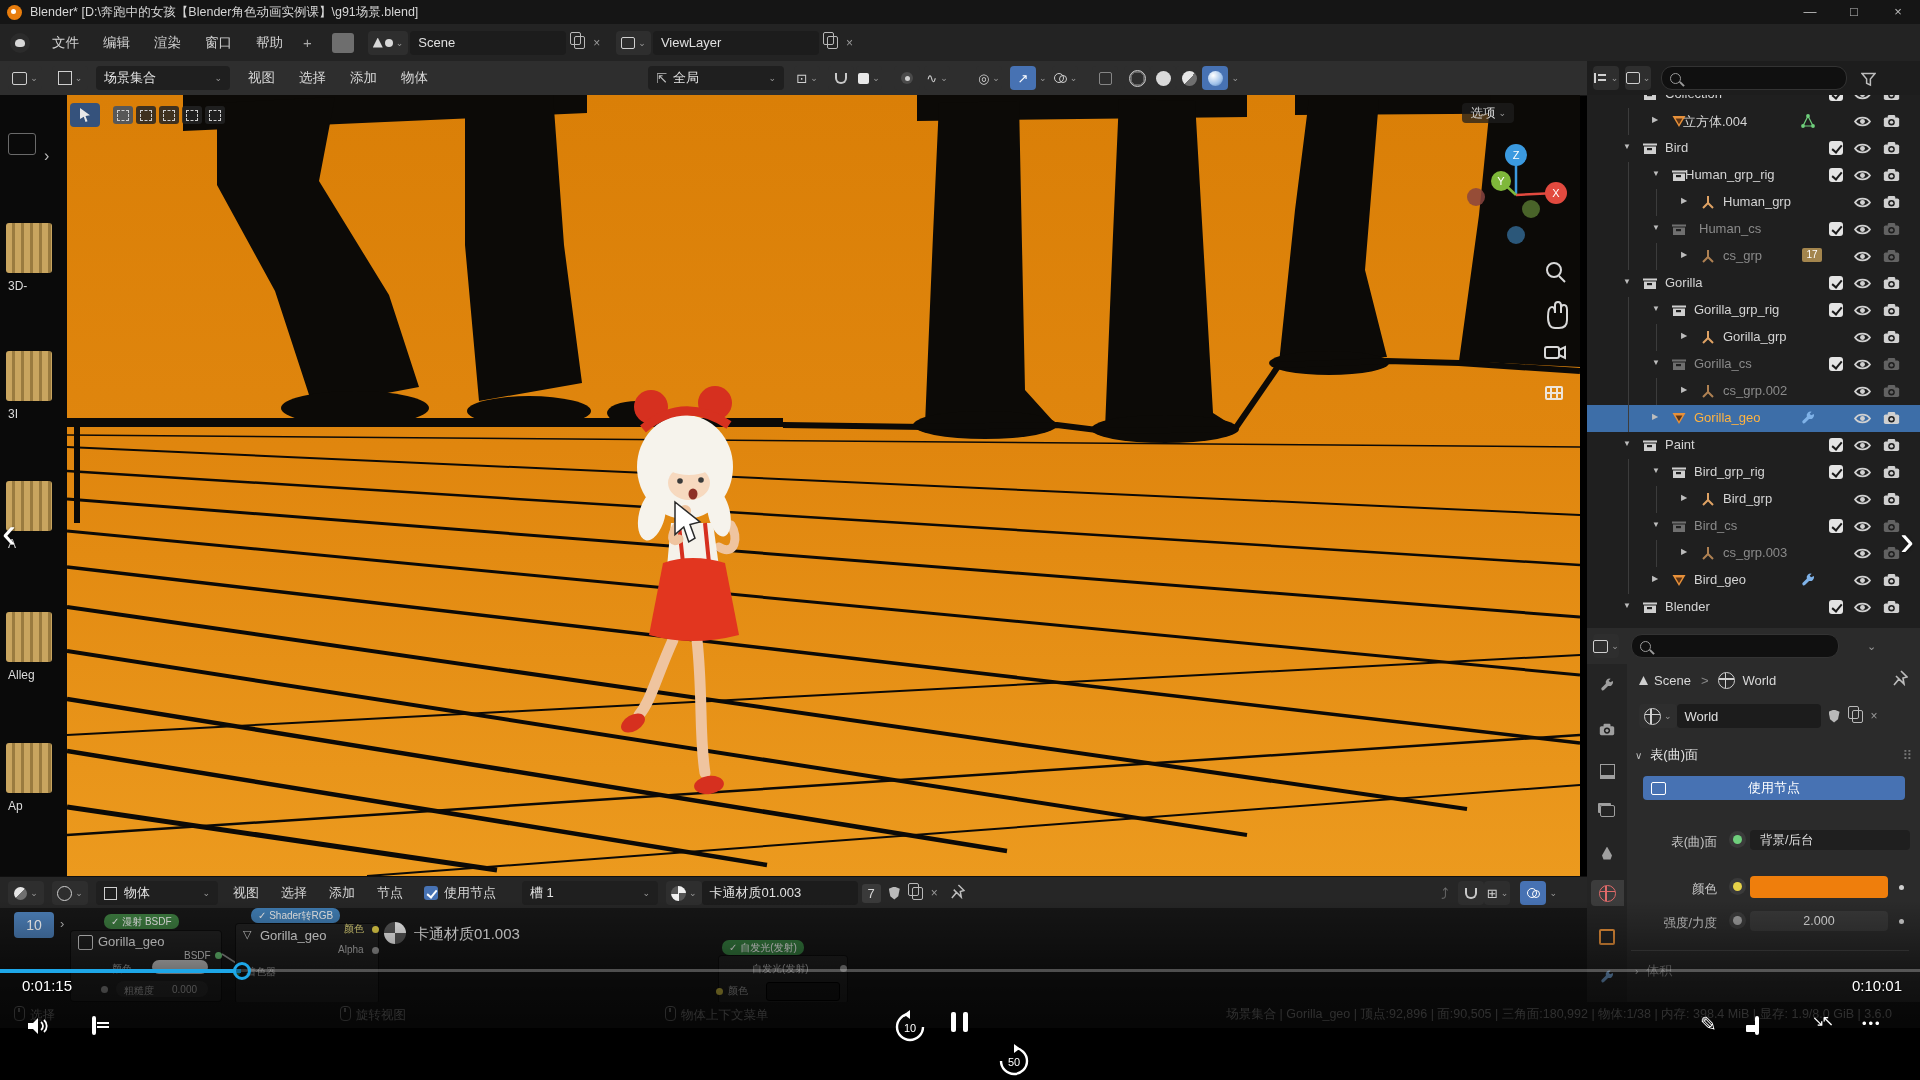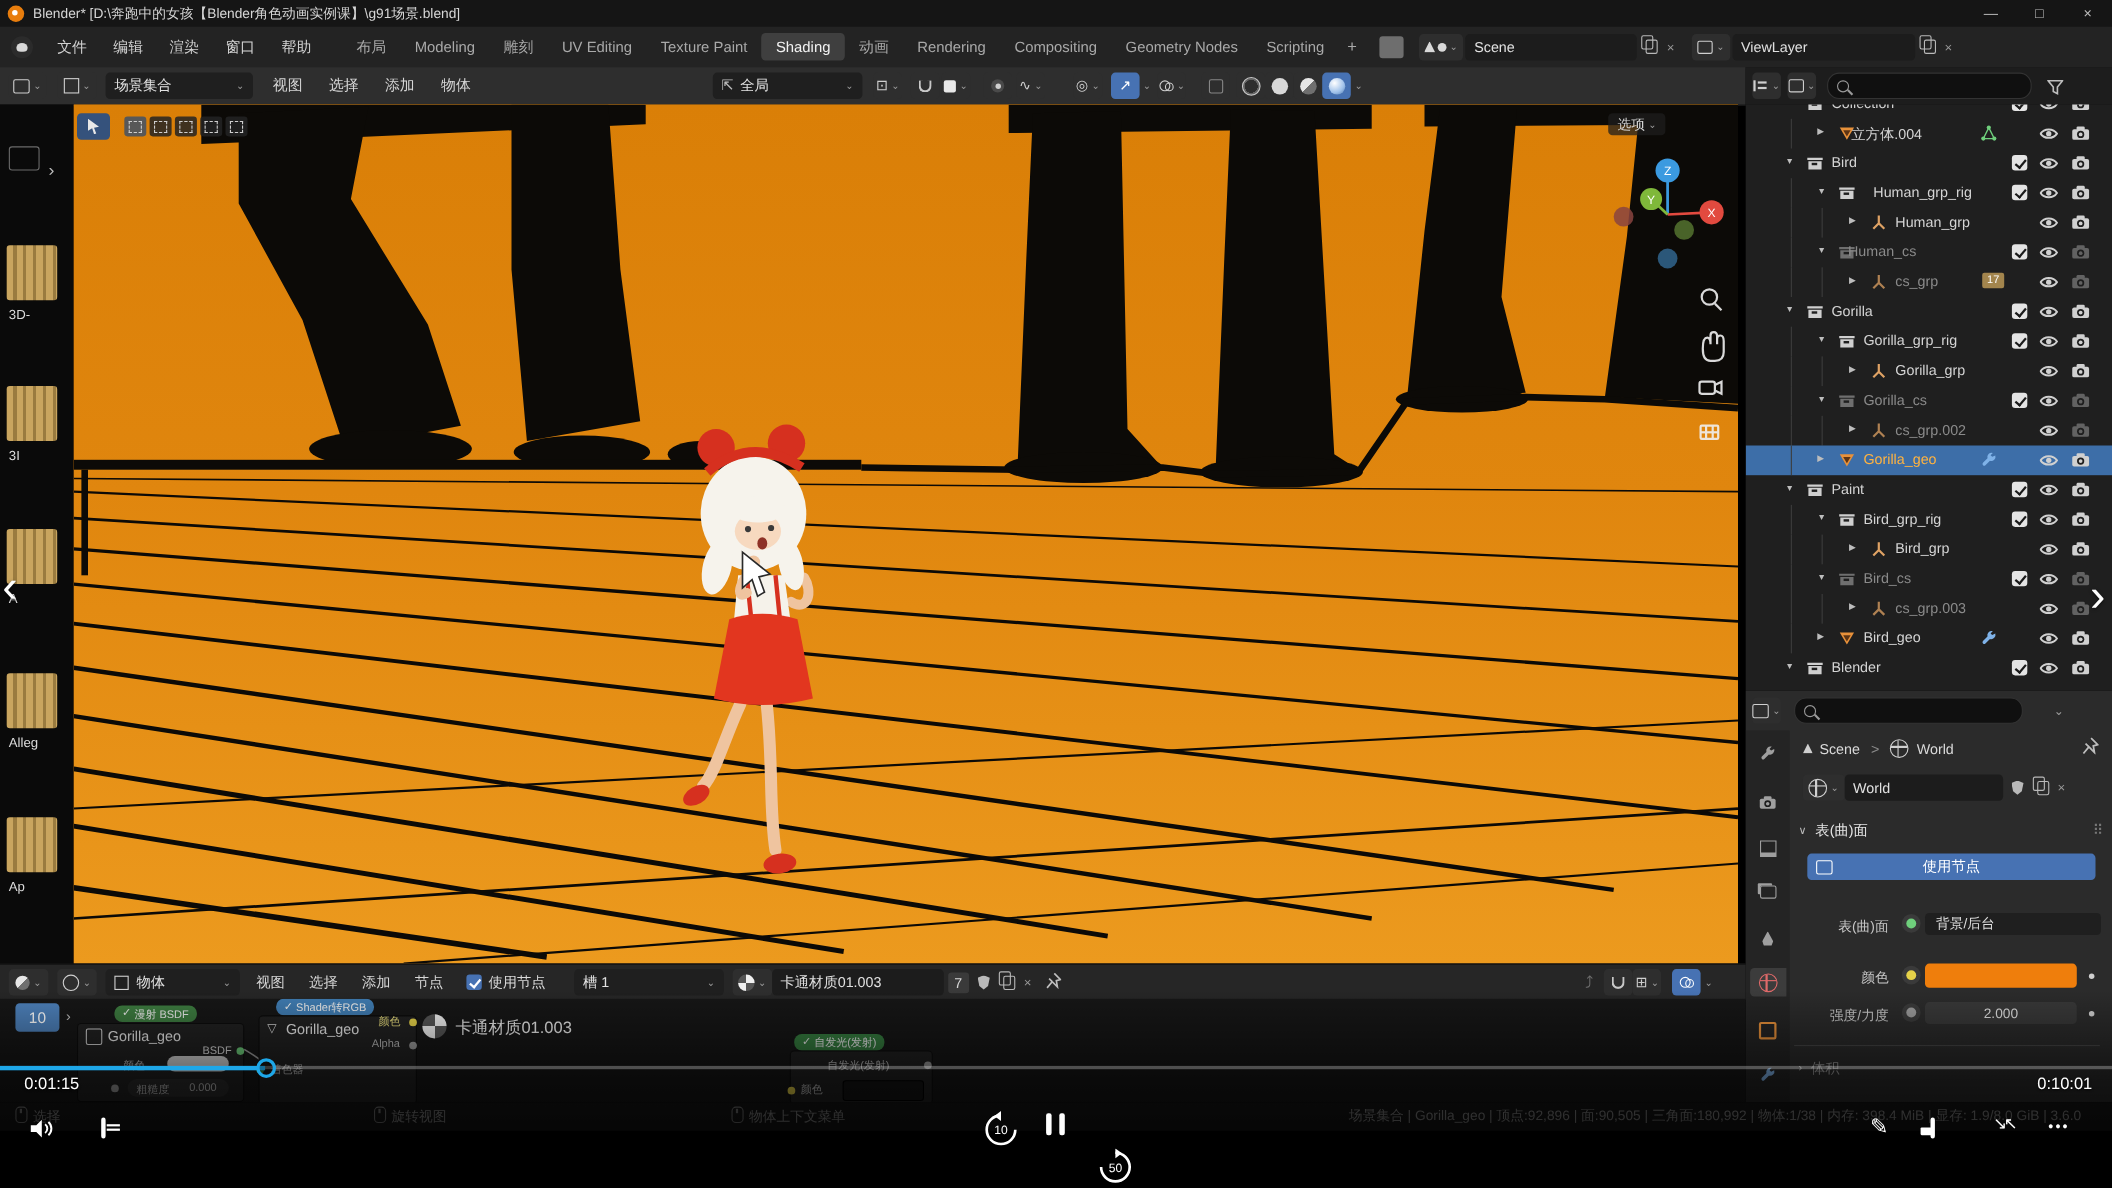--- a/index.html
+++ b/index.html
@@ -195,19 +195,6 @@
         <span class="">窗口</span>
         <span class="">帮助</span>
       </div>
-    <div id="tabs" class="flex">
-        <span class="">布局</span>
-        <span class="">Modeling</span>
-        <span class="">雕刻</span>
-        <span class="">UV Editing</span>
-        <span class="">Texture Paint</span>
-        <span class="active">Shading</span>
-        <span class="">动画</span>
-        <span class="">Rendering</span>
-        <span class="">Compositing</span>
-        <span class="">Geometry Nodes</span>
-        <span class="">Scripting</span>
-      </div>
     <span id="tab-add">+</span>
     <span class="gray-tile"></span>
     <div class="icon-btn" style="margin-left:14px">

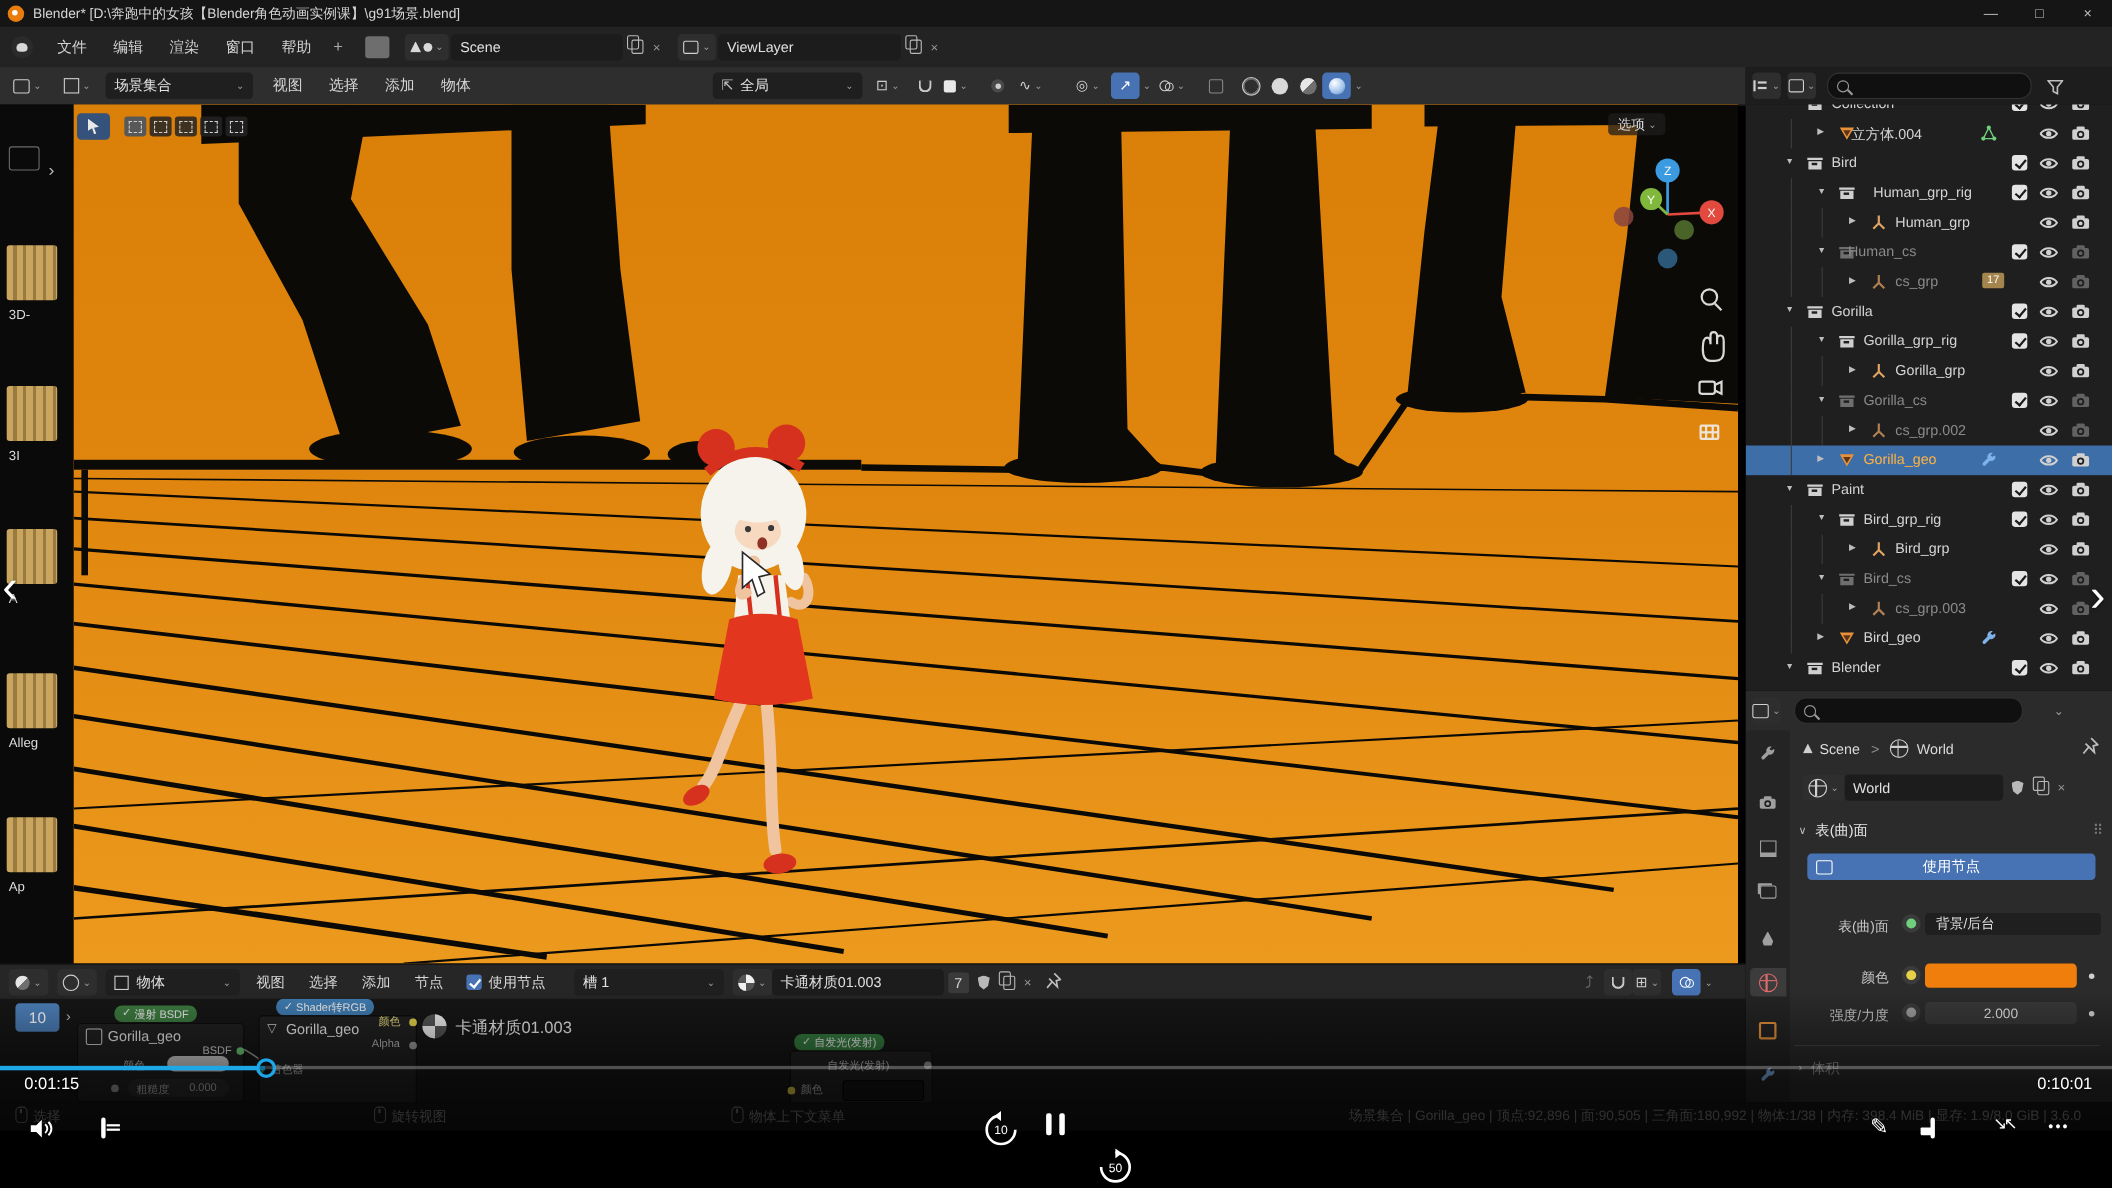--- a/index.html
+++ b/index.html
@@ -544,7 +544,7 @@
               <use href="#i-box"></use>
             </svg>
           </span>
-          <span class="olabel" style="left:116px">Human_grp_rig</span>
+          <span class="olabel" style="left:98px">Human_grp_rig</span>
           <span class="cb"></span>
           <span class="oeye">
             <svg viewBox="0 0 16 12">

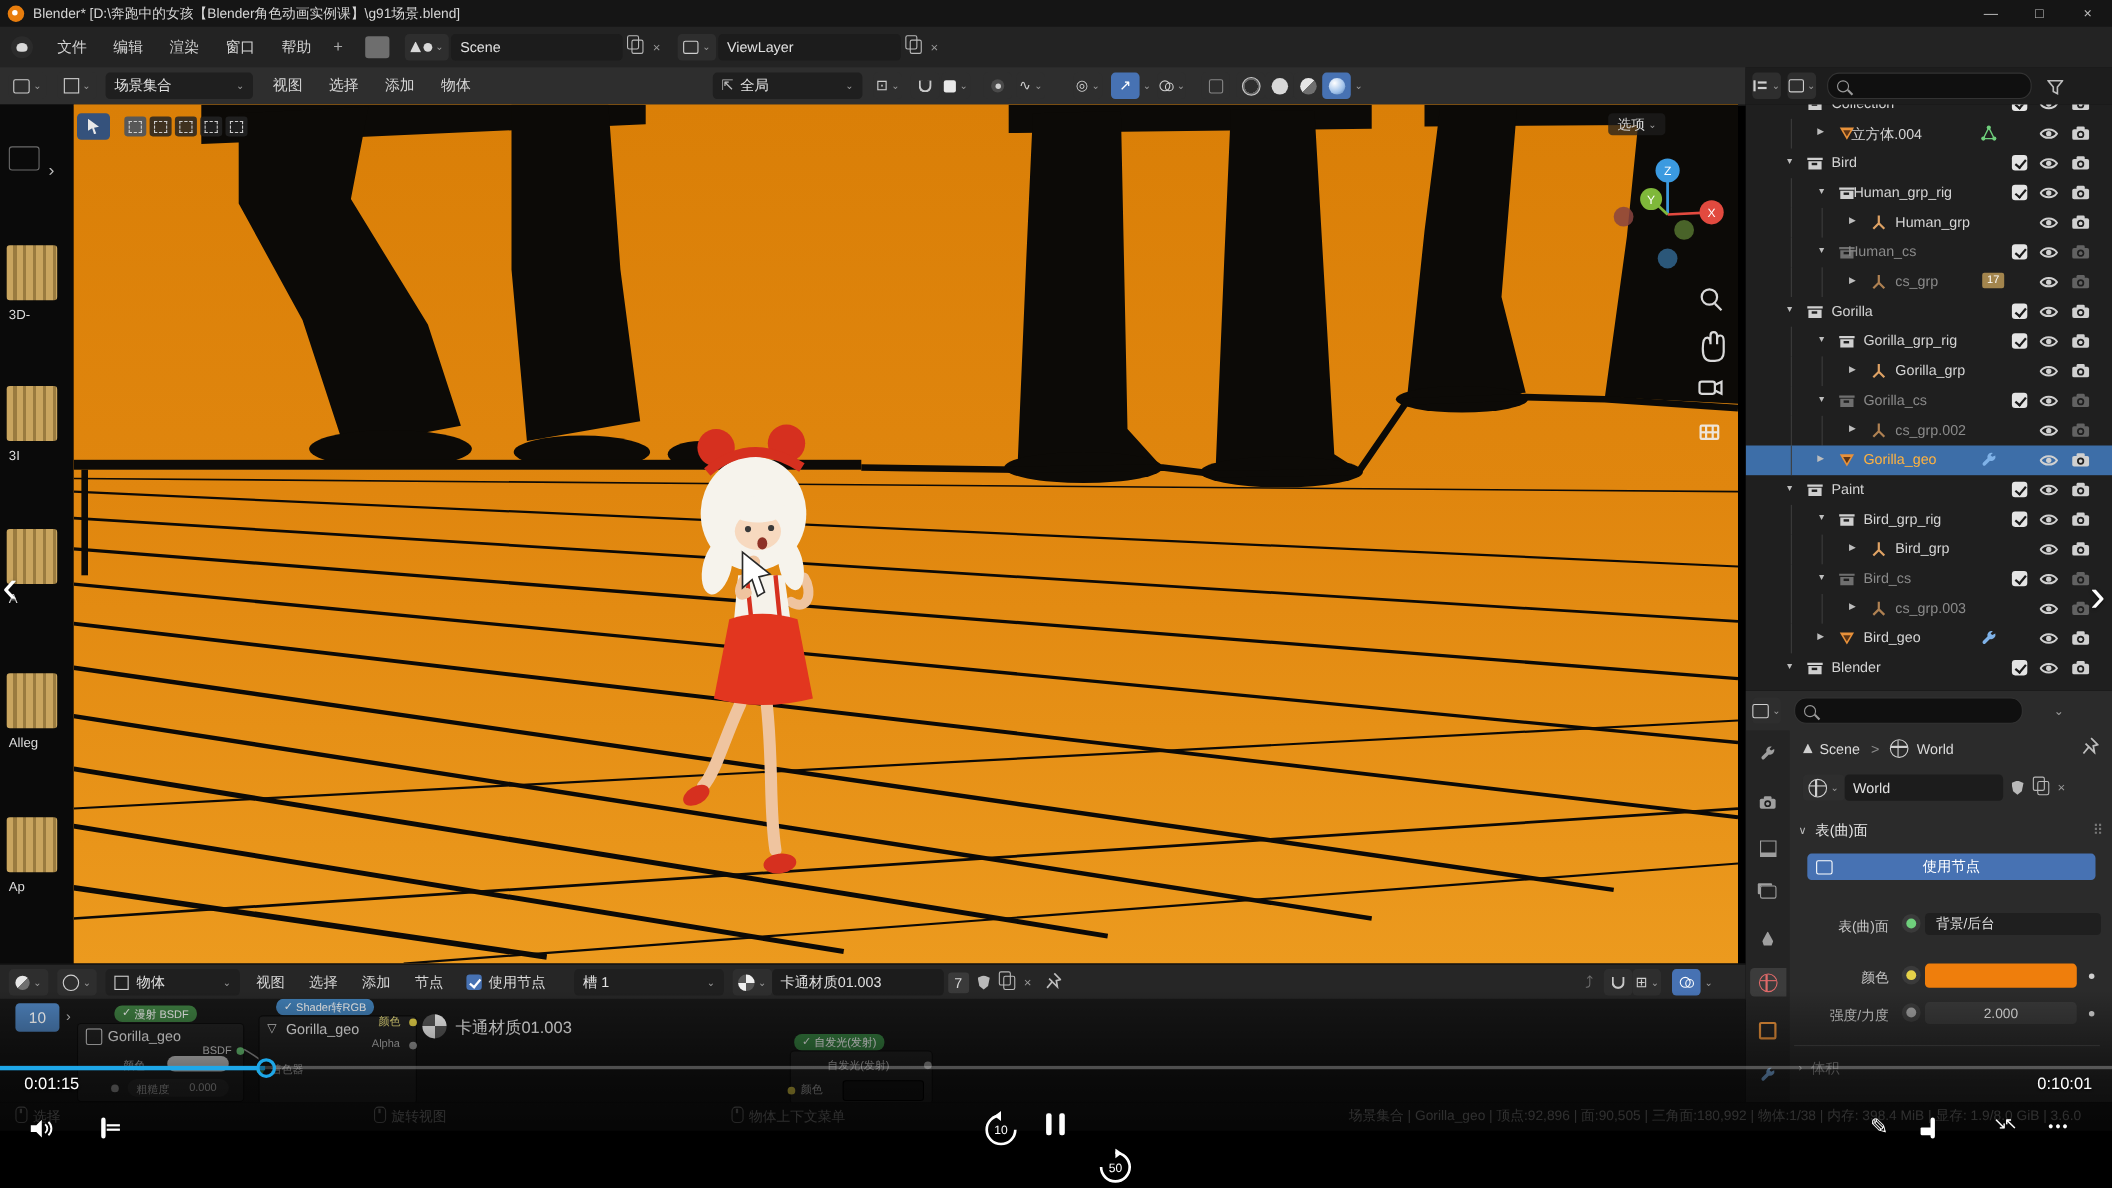--- a/index.html
+++ b/index.html
@@ -586,7 +586,7 @@
               <use href="#i-box"></use>
             </svg>
           </span>
-          <span class="olabel" style="left:93px">Human_cs</span>
+          <span class="olabel" style="left:112px">Human_cs</span>
           <span class="cb"></span>
           <span class="oeye">
             <svg viewBox="0 0 16 12">

